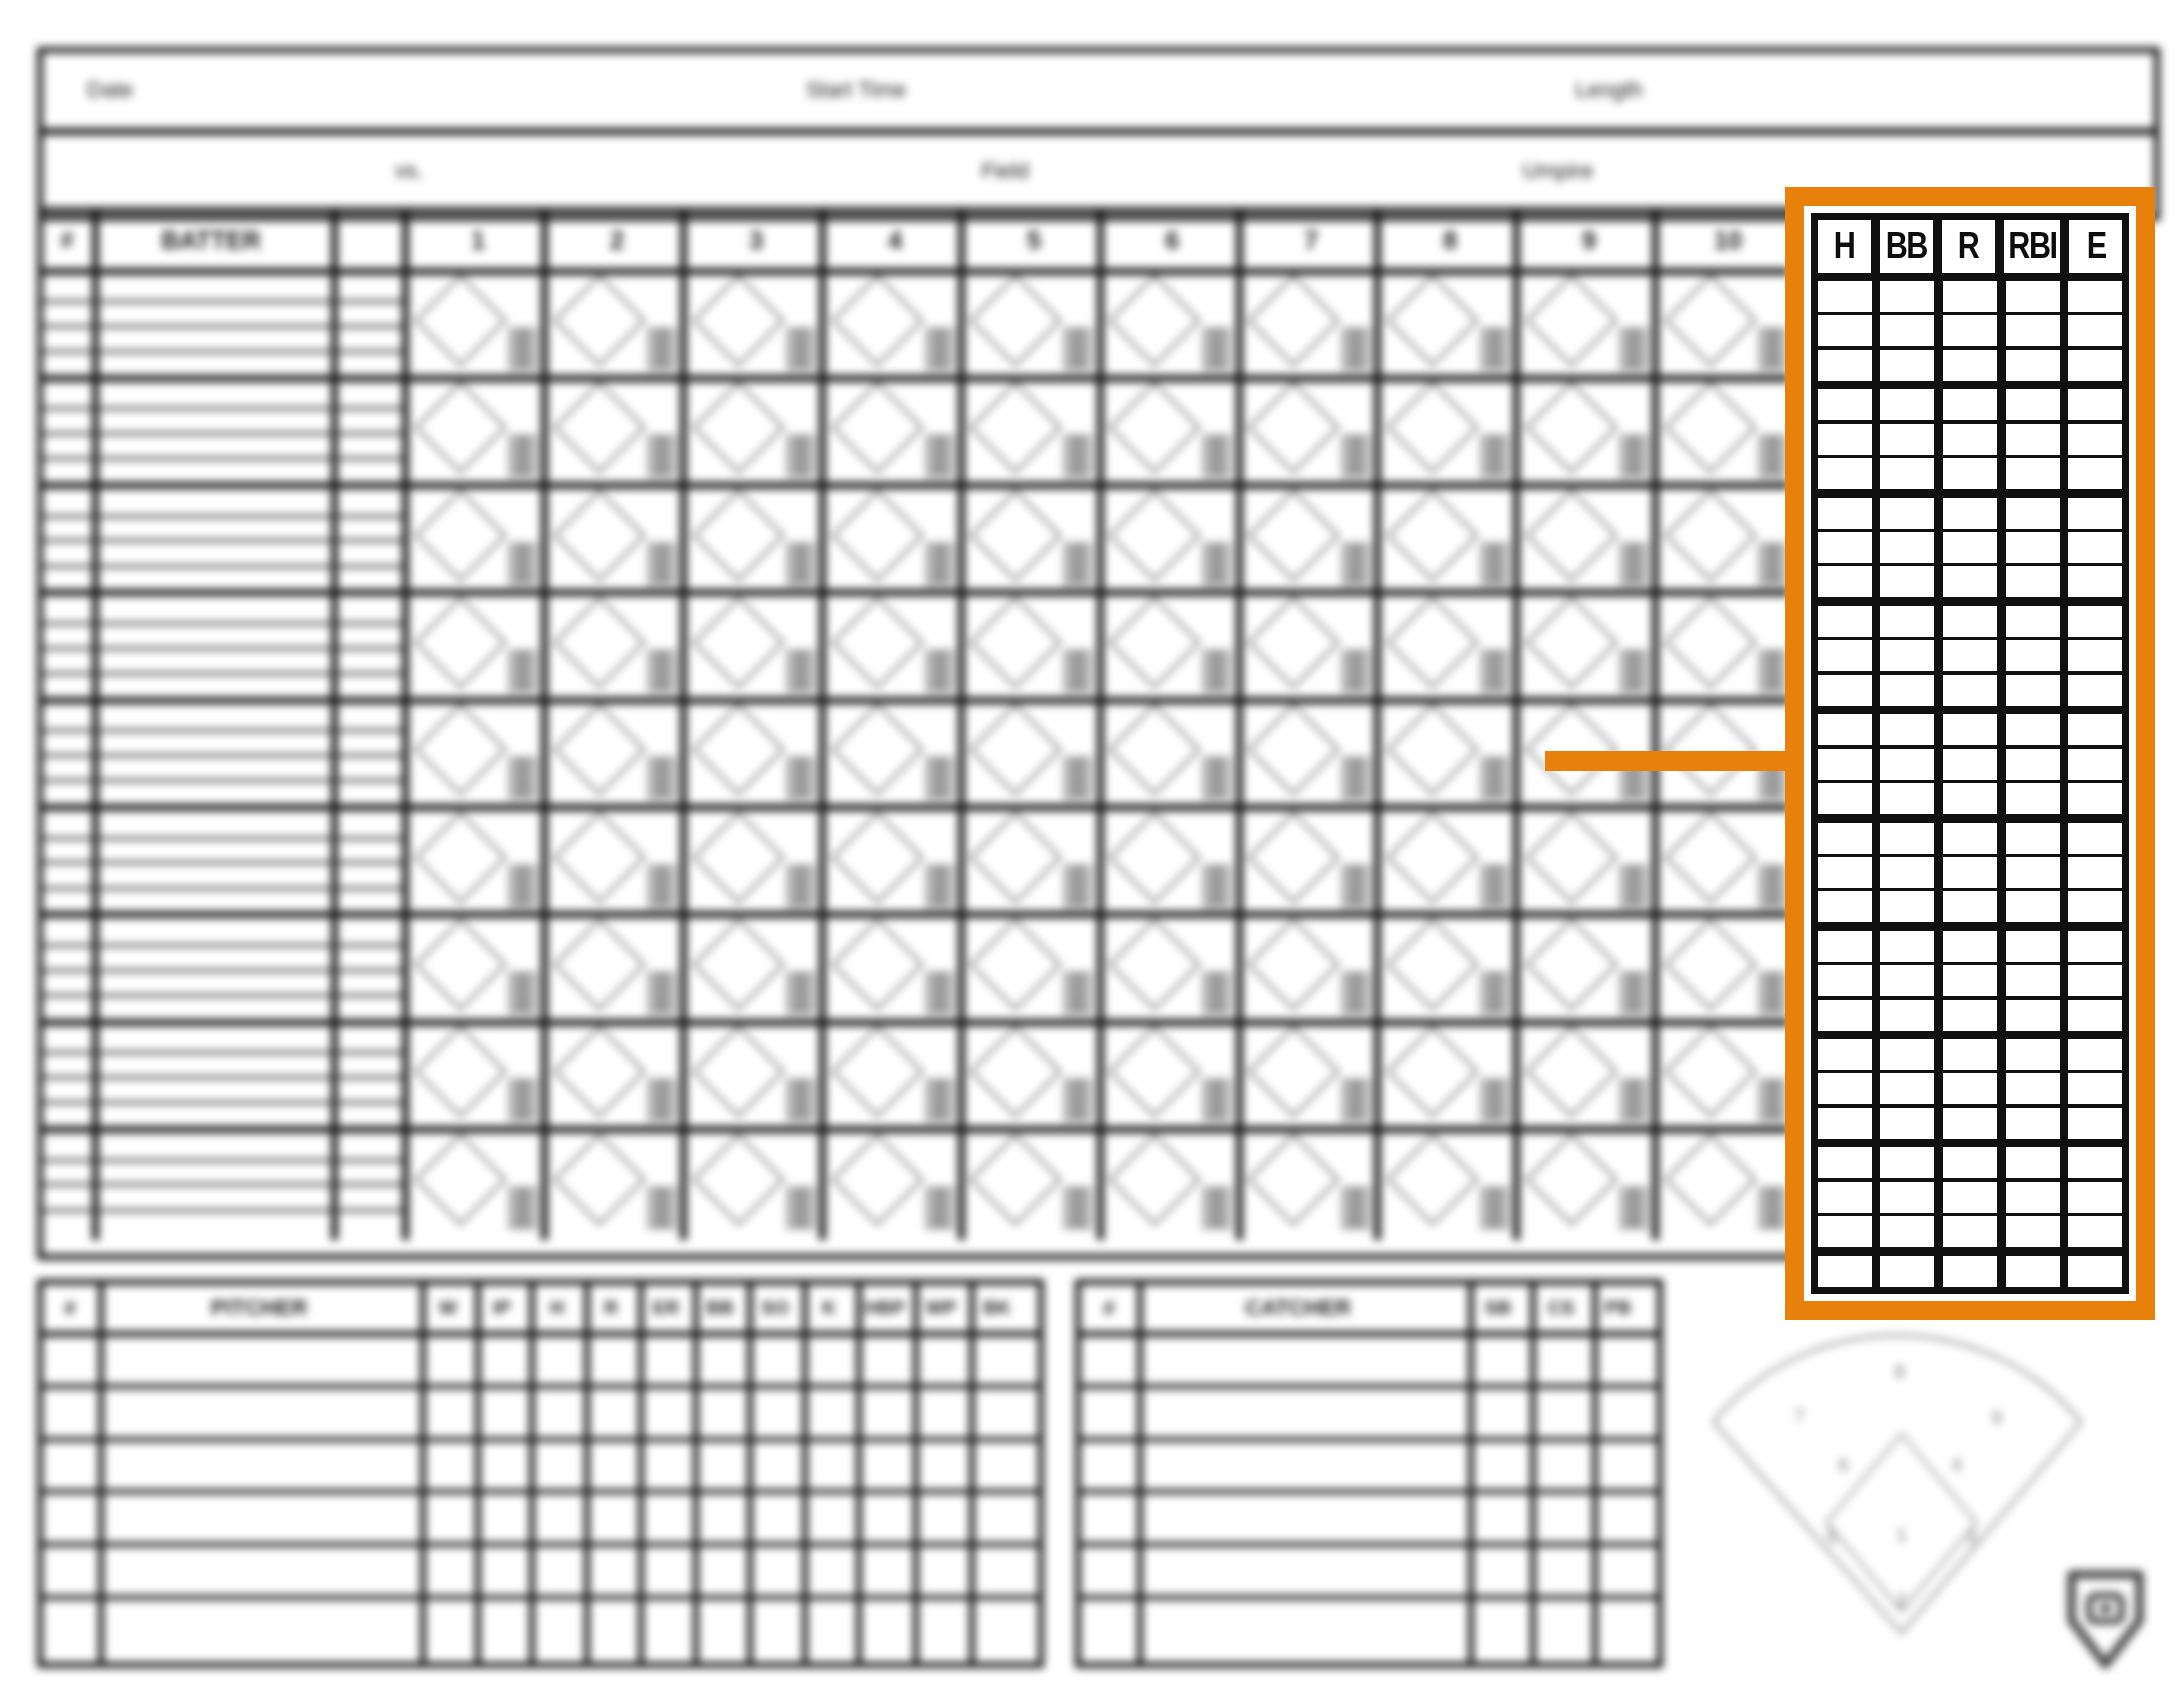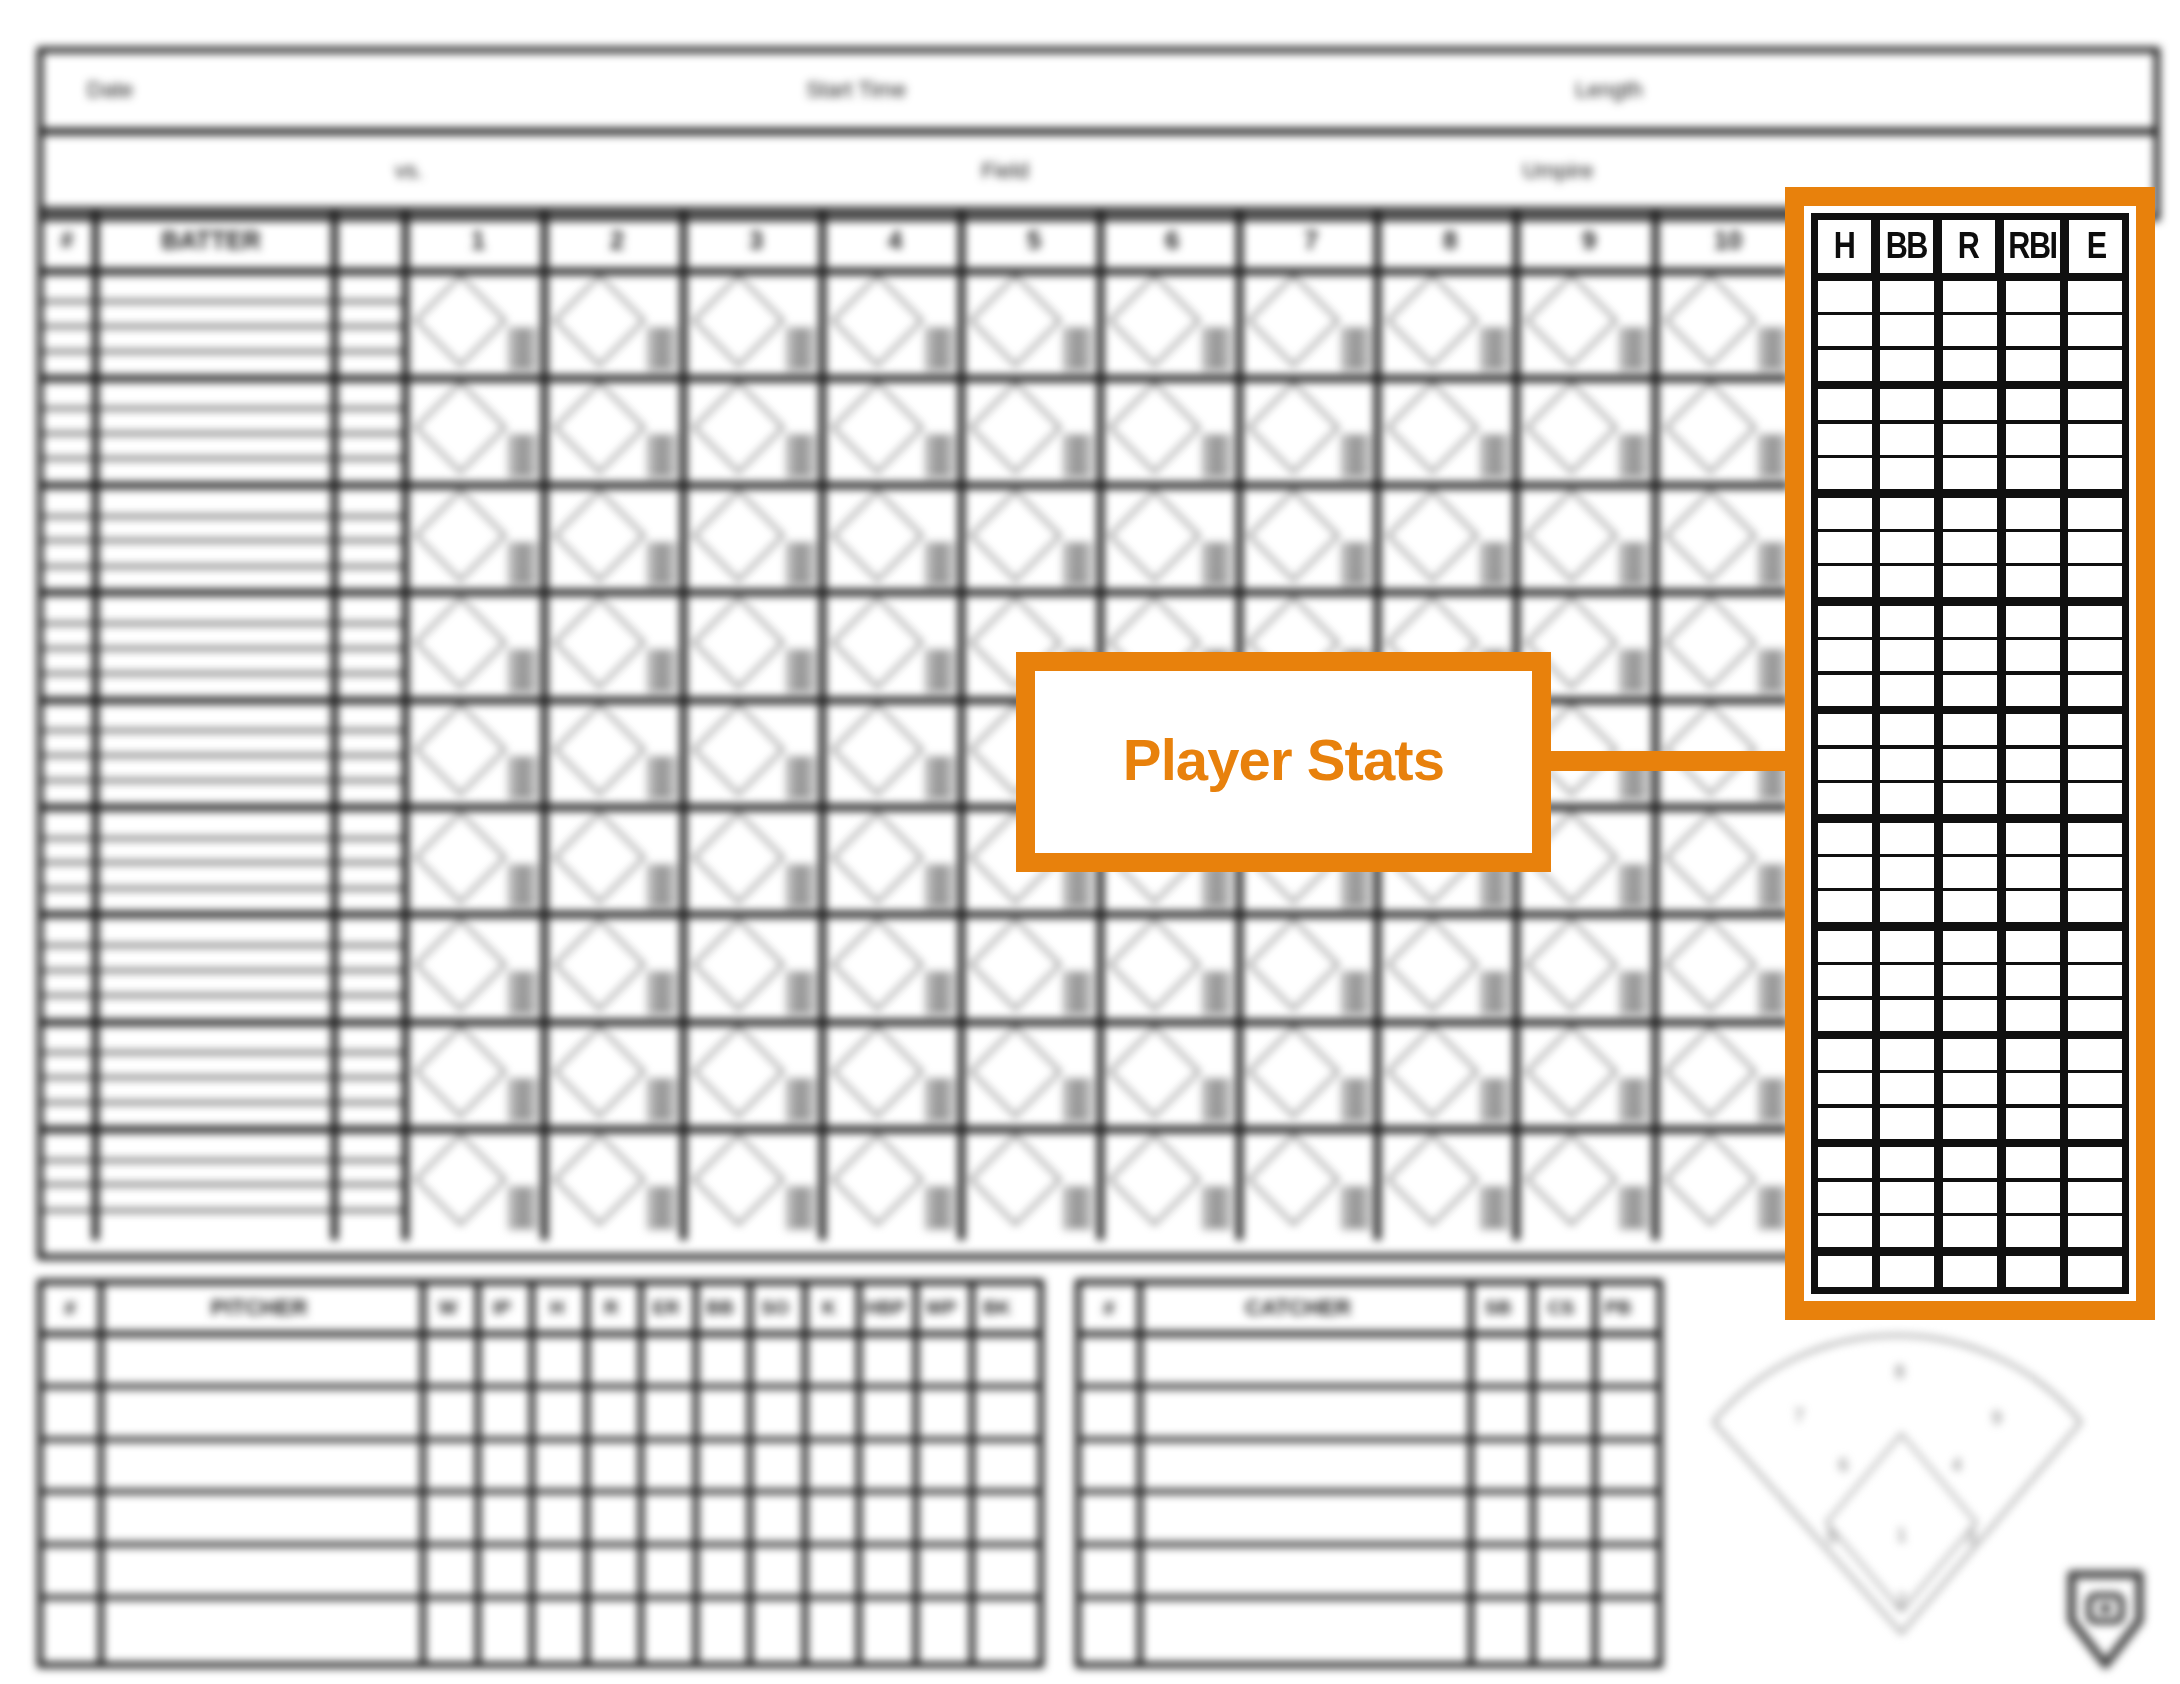--- a/index.html
+++ b/index.html
@@ -1050,9 +1050,6 @@
       </div>
     </div>
 
-    <div id="callout" style="border-color: rgb(232, 129, 12);">
-      <span style="color: rgb(232, 129, 12);">Player Stats</span>
-    </div>
   </div>
 </div>
 

